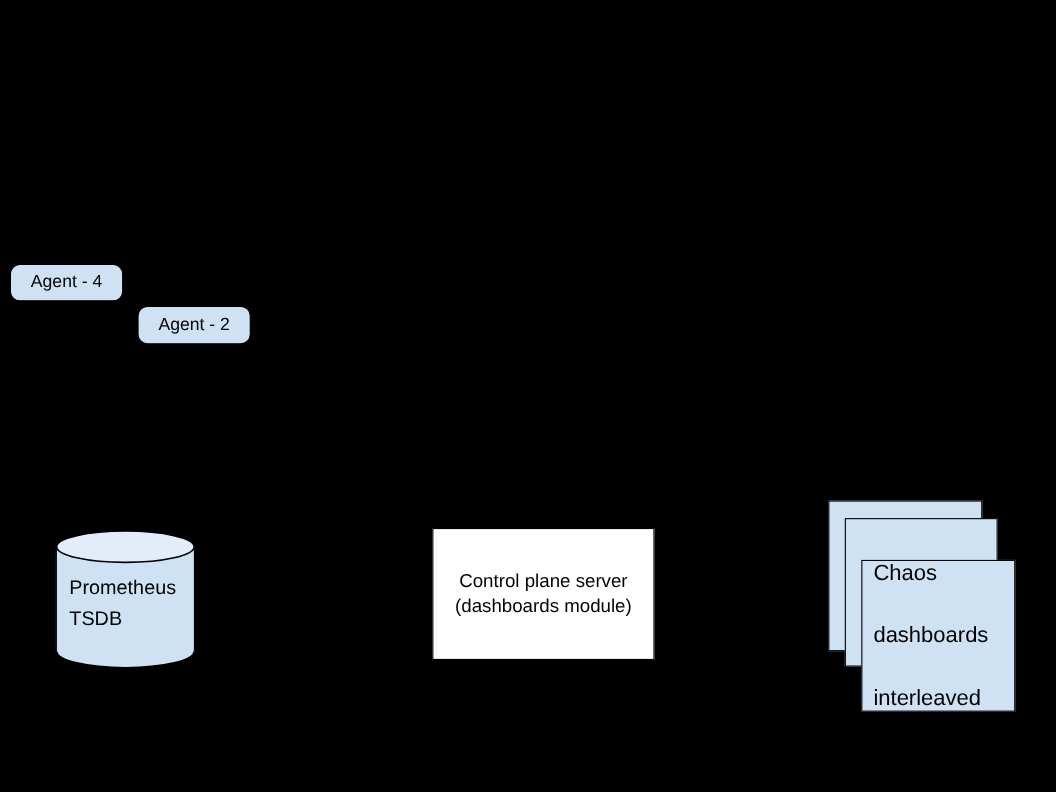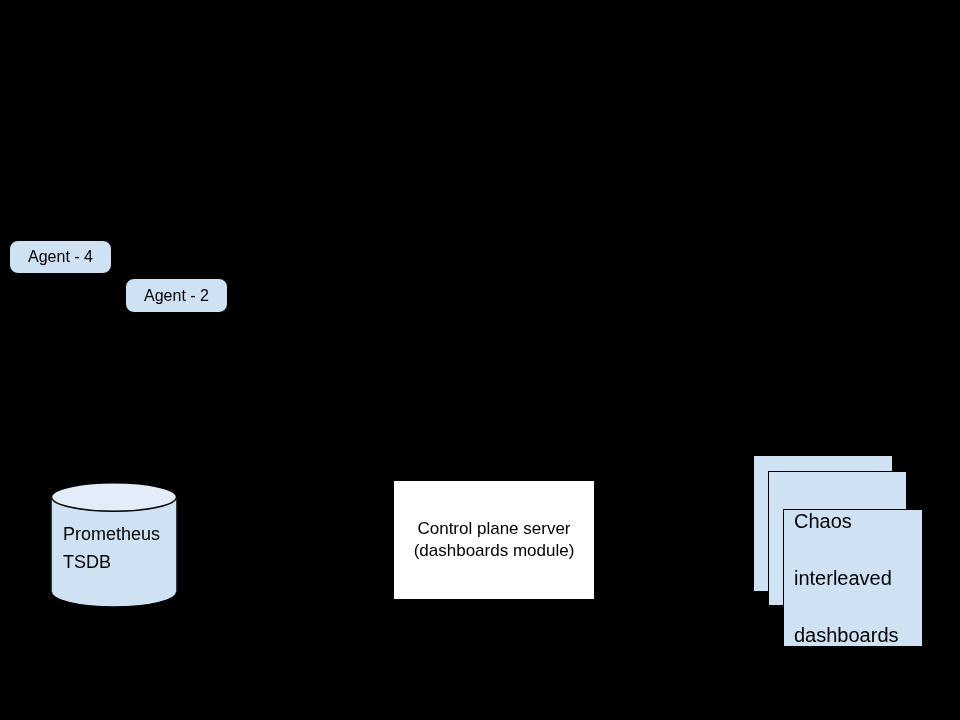--- a/index.html
+++ b/index.html
@@ -140,8 +140,8 @@
   <div class="stack-card" id="stack-mid"></div>
   <div class="stack-card" id="stack-front">
     <span>Chaos</span>
+    <span>dashboards</span>
     <span>interleaved</span>
-    <span>dashboards</span>
   </div>
 
 </div>

